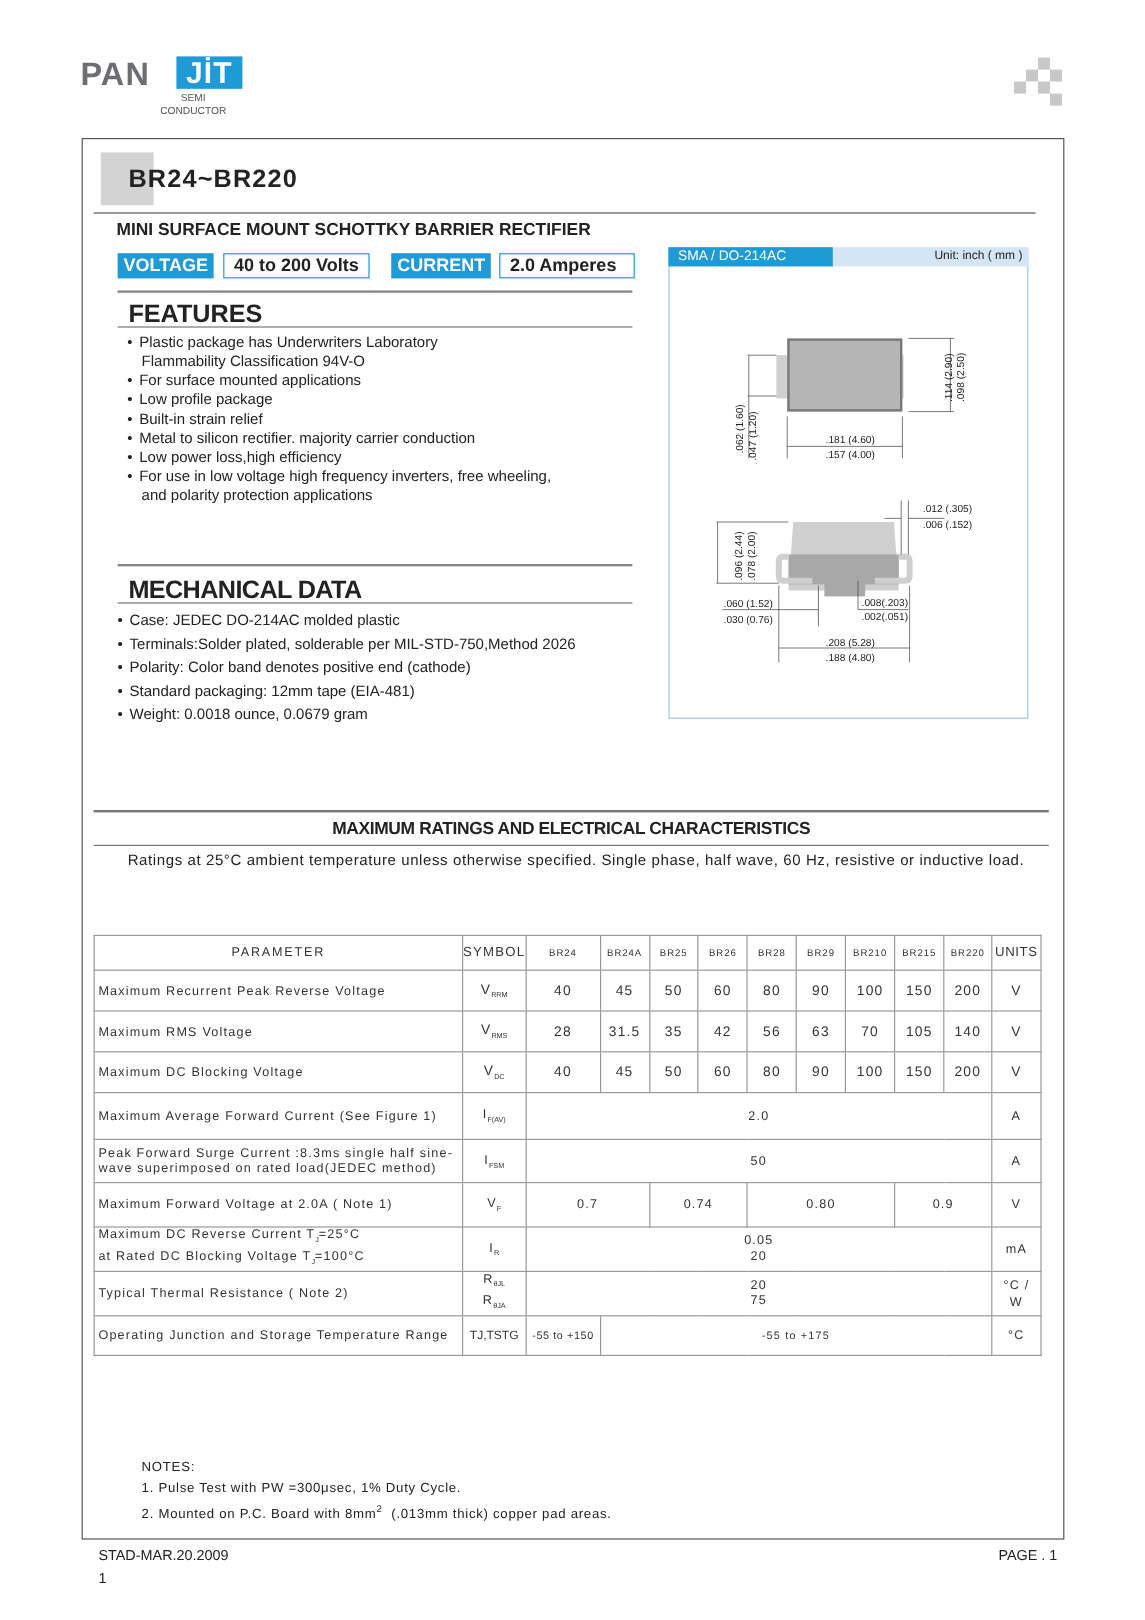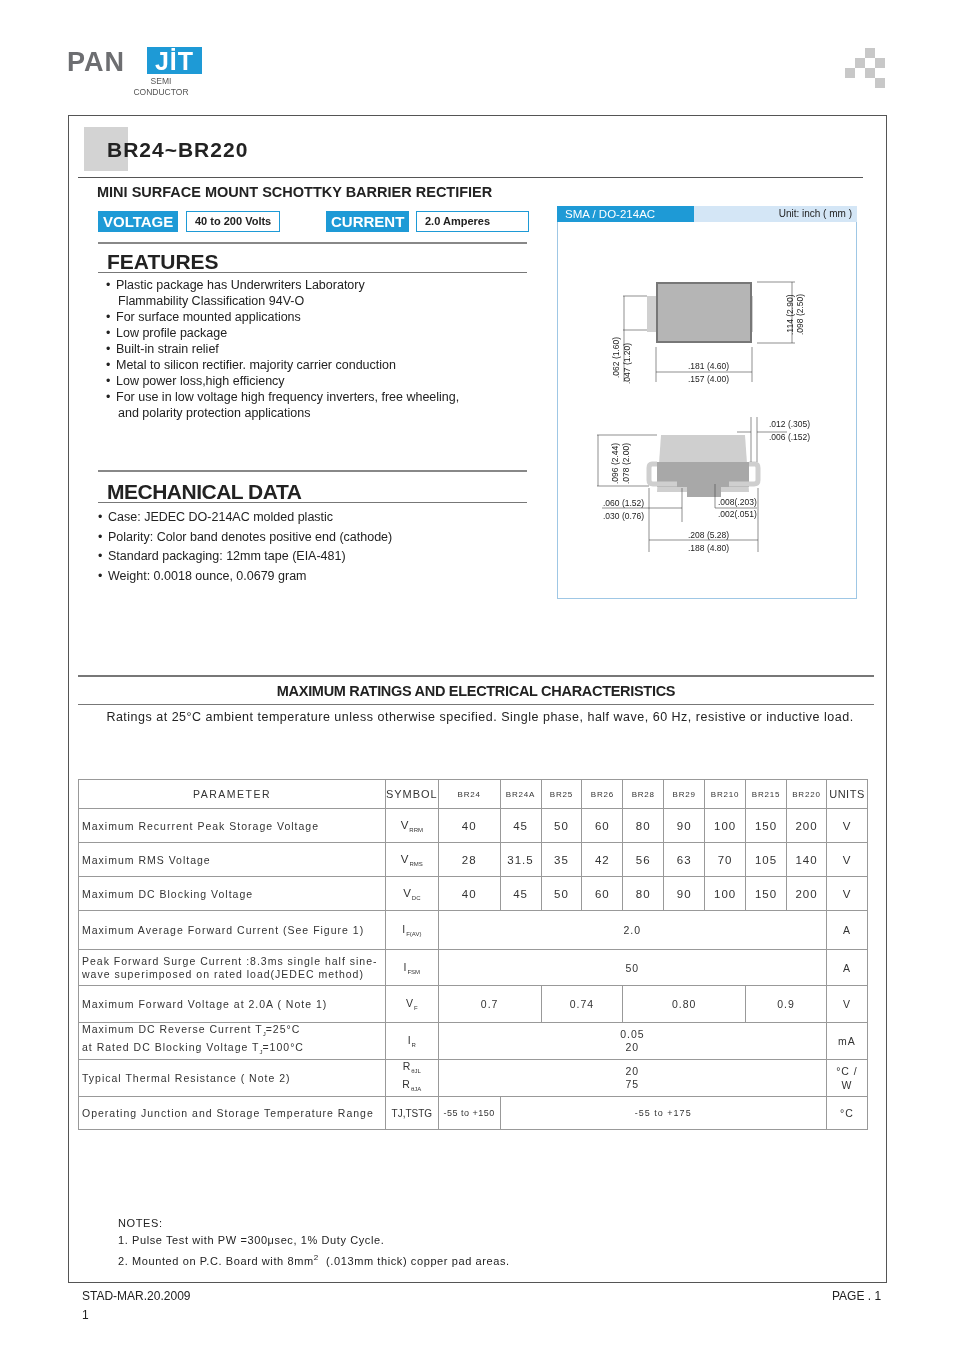--- a/index.html
+++ b/index.html
@@ -21,7 +21,7 @@
   .subtitle { left:97px; top:184px; font-size:14.5px; font-weight:bold; color:#222; }
 
   .badge-label { background:#1e9ad6; color:#fff; font-weight:bold; font-size:15px; height:21px; line-height:21px; padding:0 5px; }
-  .badge-val { border:1px solid #1e9ad6; background:#fff; color:#222; font-weight:bold; font-size:11px; height:19px; line-height:19px; padding:0 8px; }
+  .badge-val { border:1px solid #1e9ad6; background:#fff; color:#222; font-weight:bold; font-size:15px; height:19px; line-height:19px; padding:0 8px; }
 
   .sec-rule { height:2px; background:#888; }
   .sec-rule-thin { height:1px; background:#777; }

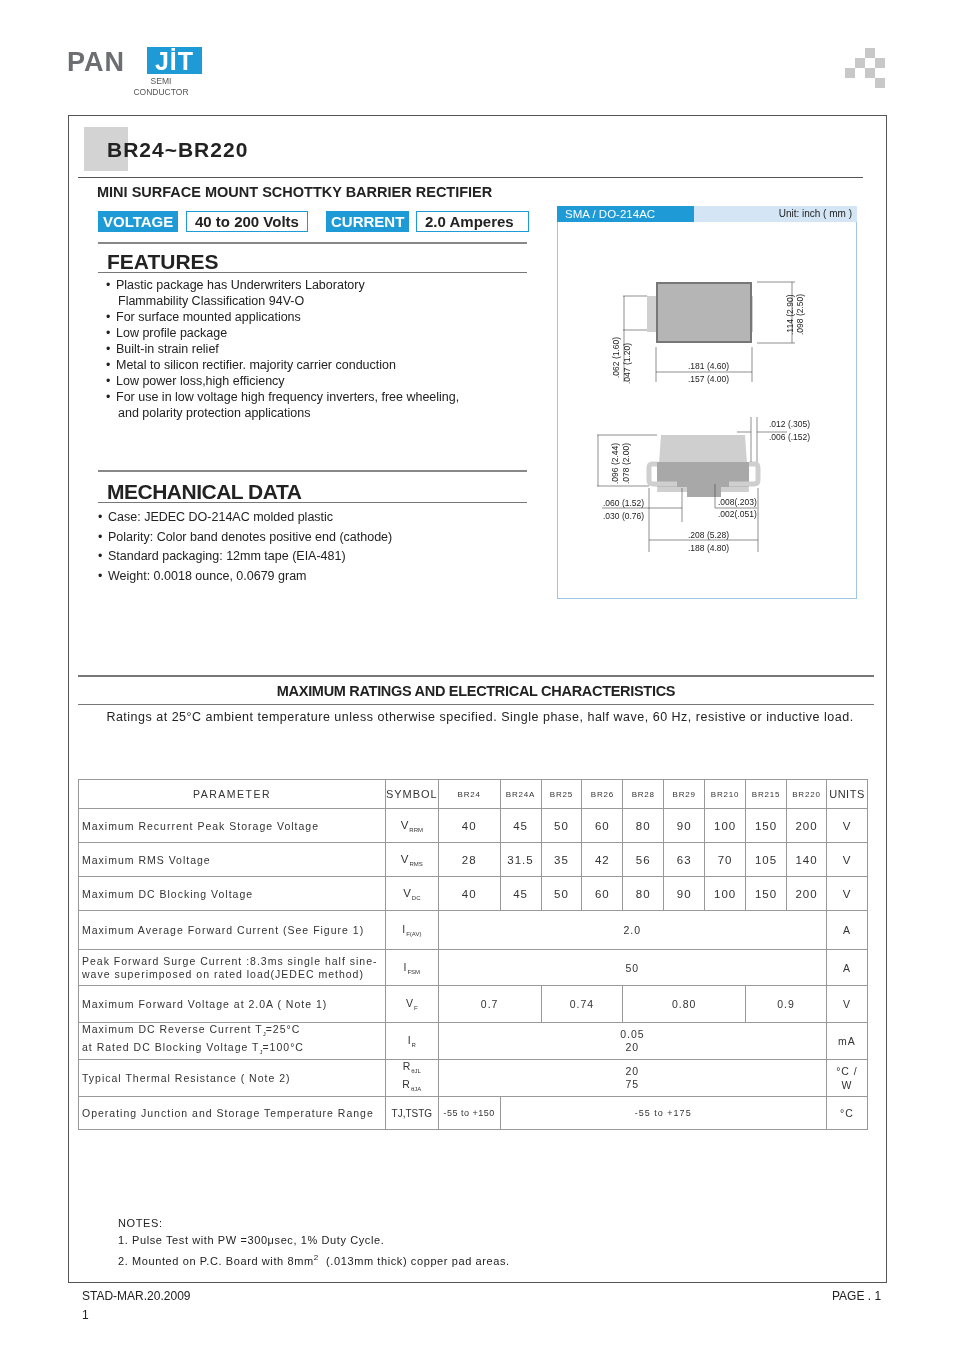--- a/index.html
+++ b/index.html
@@ -108,6 +108,7 @@
 <div class="abs sec-rule-thin" style="left:98px;top:502px;width:429px;"></div>
 <ul class="abs bul" style="left:96px;top:508px;width:430px;line-height:19.5px;">
   <li>Case: JEDEC DO-214AC molded plastic</li>
+  <li>Terminals:Solder plated, solderable per MIL-STD-750,Method 2026</li>
   <li>Polarity: Color band denotes positive end (cathode)</li>
   <li>Standard packaging: 12mm tape (EIA-481)</li>
   <li>Weight: 0.0018 ounce, 0.0679 gram</li>

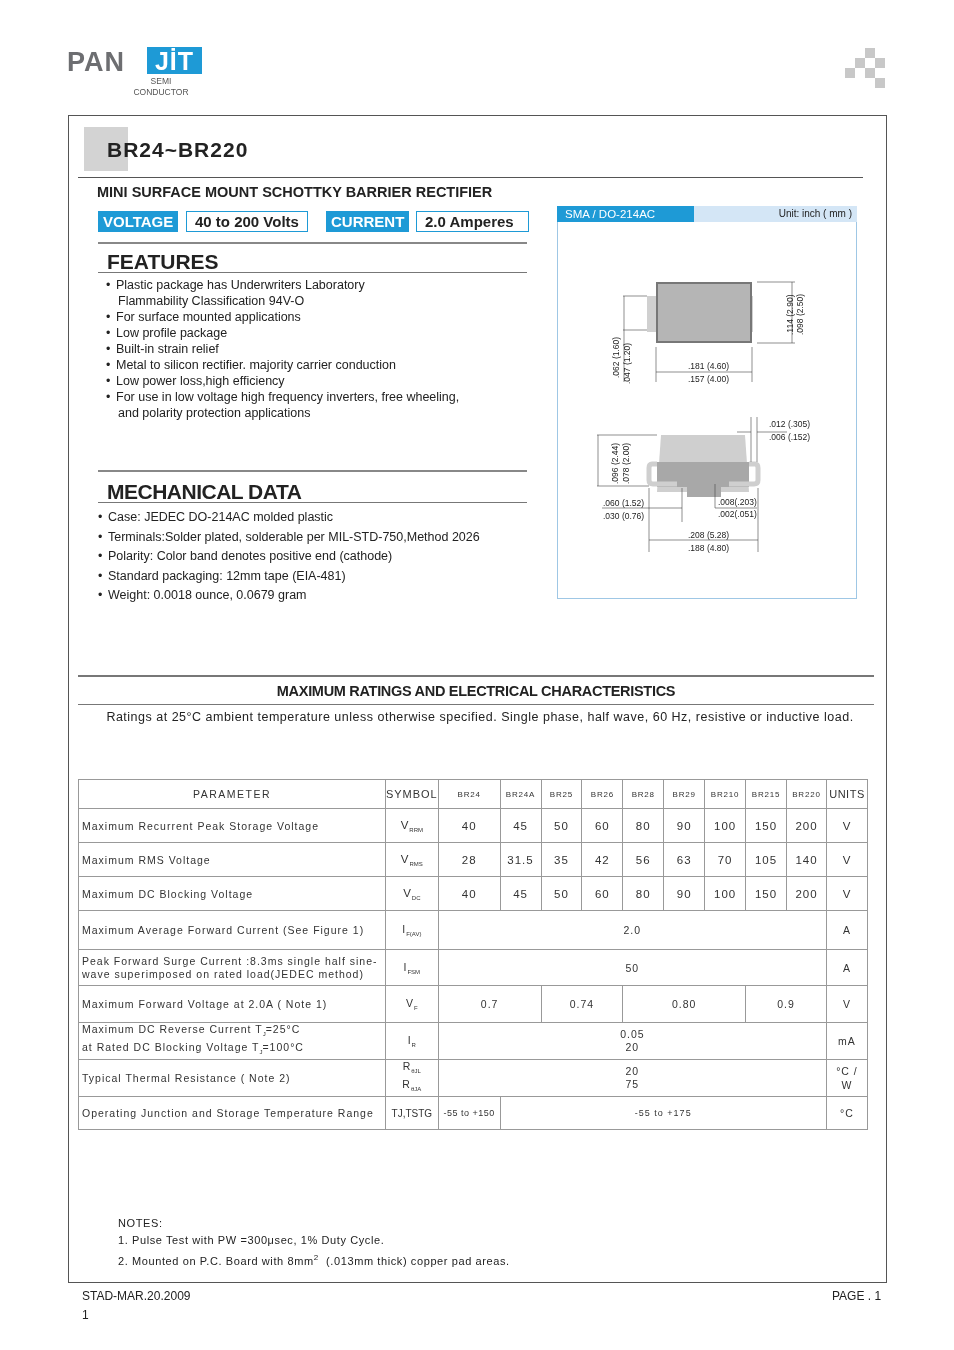--- a/index.html
+++ b/index.html
@@ -210,7 +210,7 @@
     <td style="font-size:11px;letter-spacing:0.5px;">UNITS</td>
   </tr>
   <tr class="r1">
-    <td class="param" style="font-size:10.5px;">Maximum Recurrent Peak Storage Voltage</td>
+    <td class="param" style="font-size:10.5px;">Maximum Recurrent Peak Reverse Voltage</td>
     <td><span>V</span><span class="sub">RRM</span></td>
     <td>40</td>
     <td>45</td>

